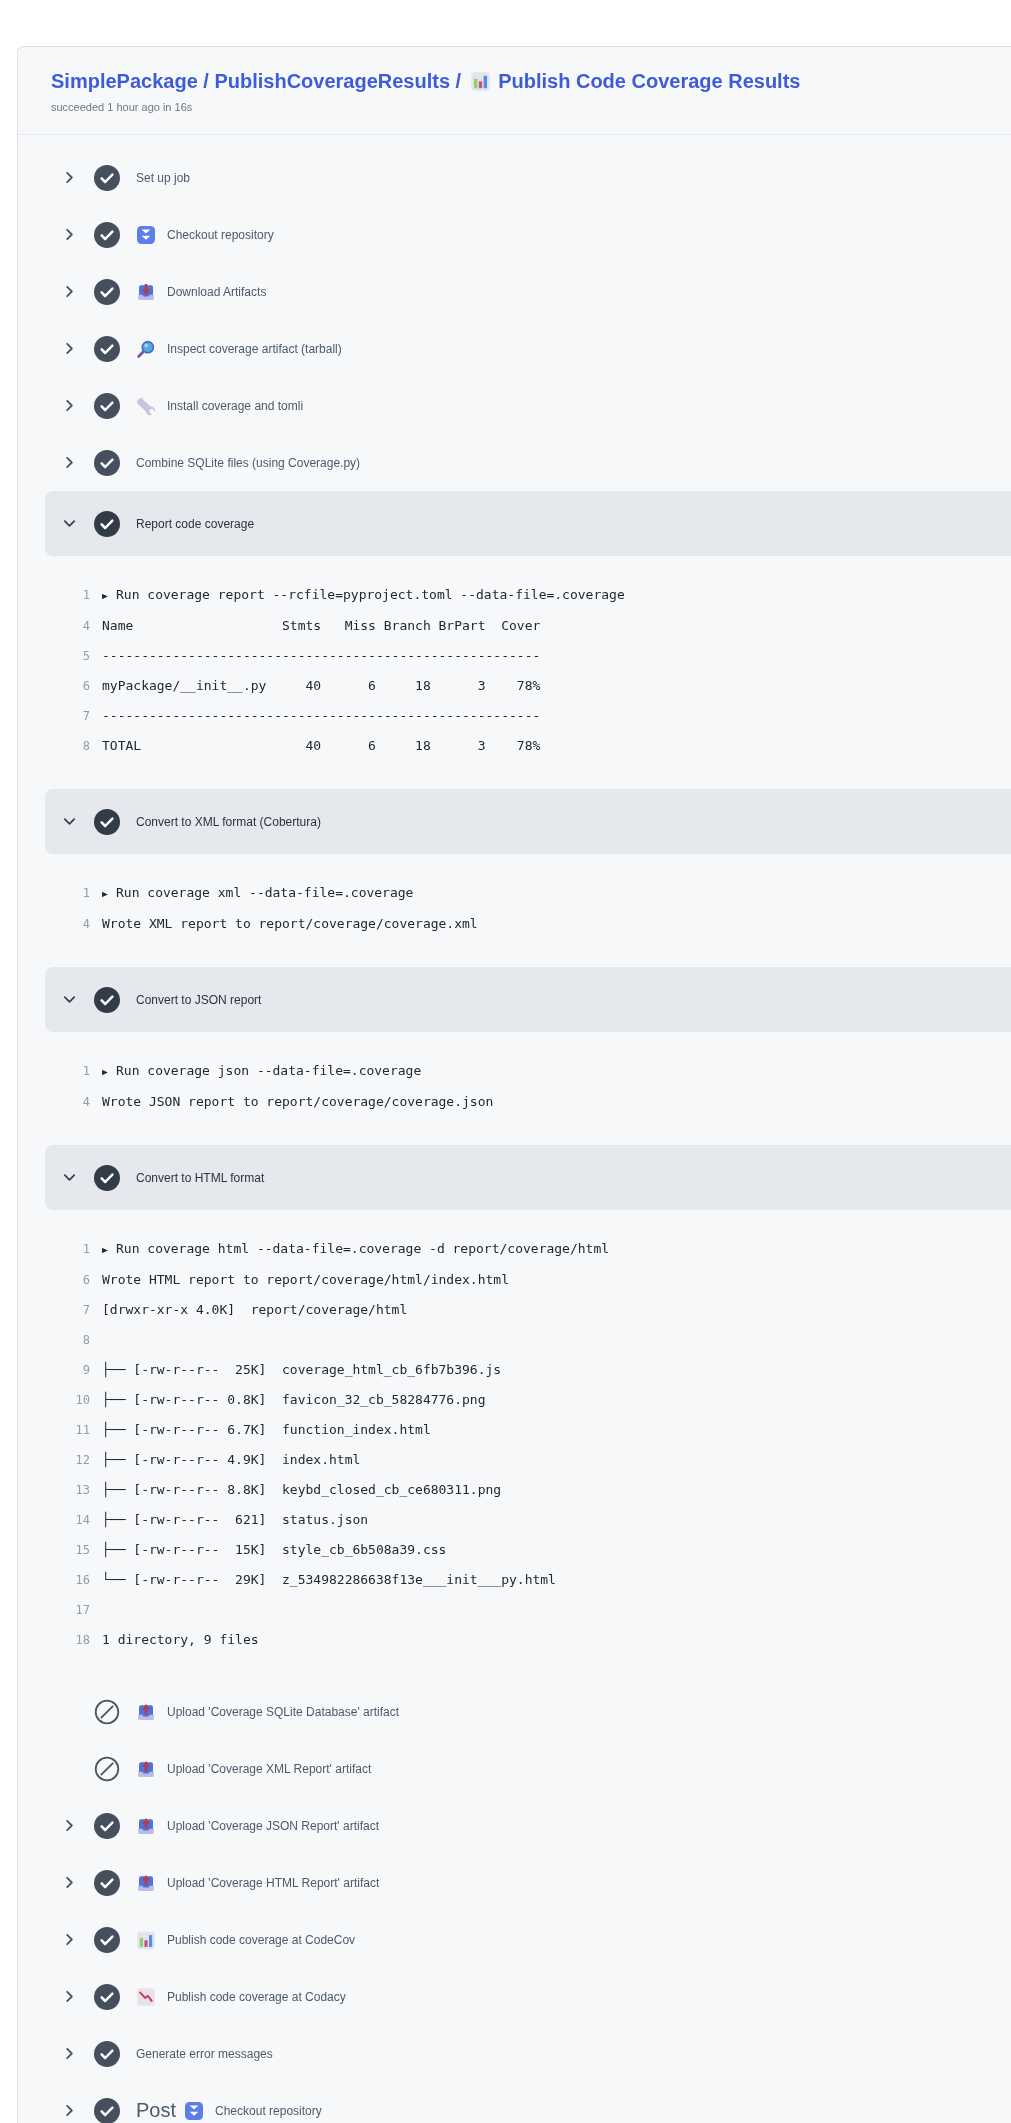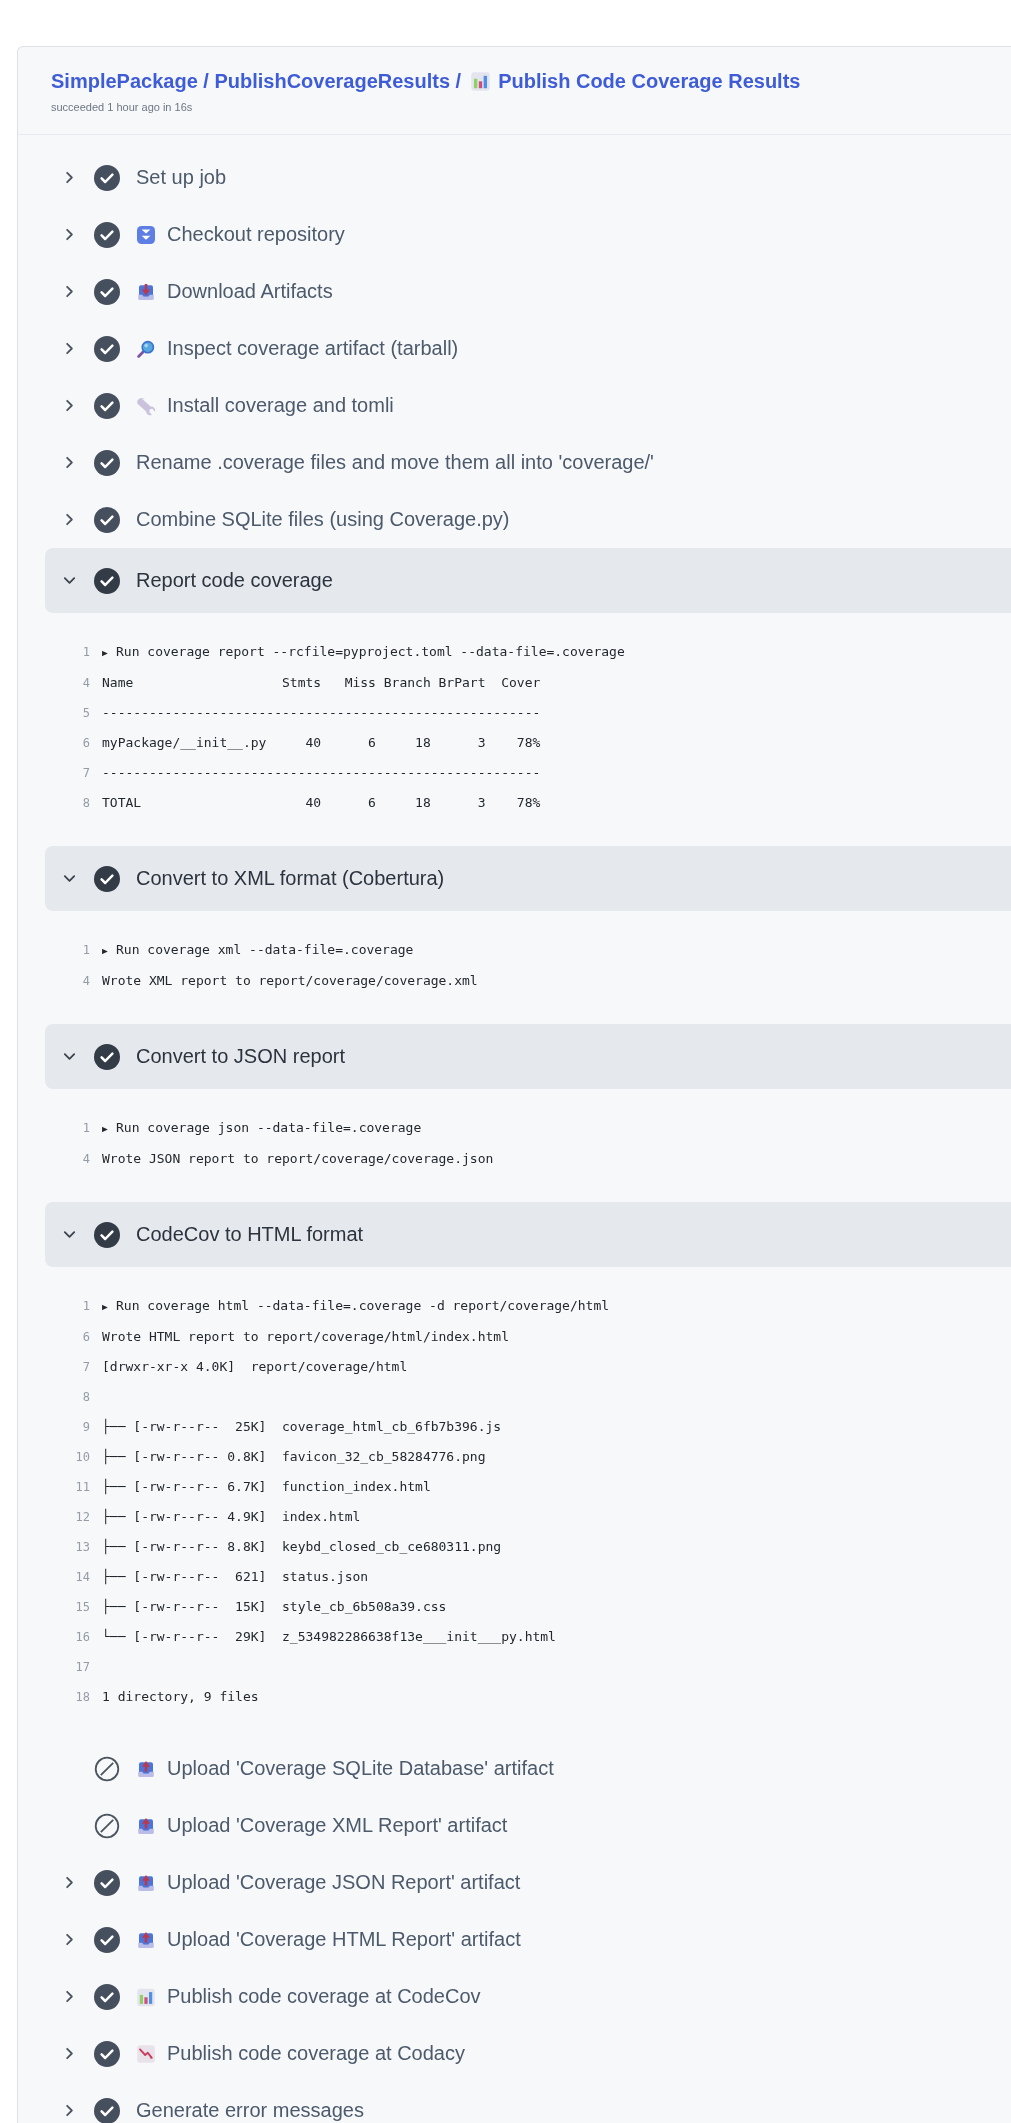--- a/index.html
+++ b/index.html
@@ -32,7 +32,7 @@
   .cell-chevron { width: 18px; display: flex; align-items: center; justify-content: flex-start; flex: none; }
   .cell-status { margin-left: 14px; width: 26px; height: 26px; flex: none; display: flex; }
   .cell-emoji { margin-left: 16px; width: 20px; height: 20px; flex: none; display: flex; }
-  .step-label { margin-left: 16px; font-size: 20px; color: #4c5a6b; }
+  .step-label { margin-left: 16px; font-size: 12px; color: #4c5a6b; }
   .step .cell-emoji + .step-label { margin-left: 11px; }
   .label-prefix { margin-left: 16px; font-size: 20px; color: #4c5a6b; }
   .label-prefix + .cell-emoji { margin-left: 8px; }

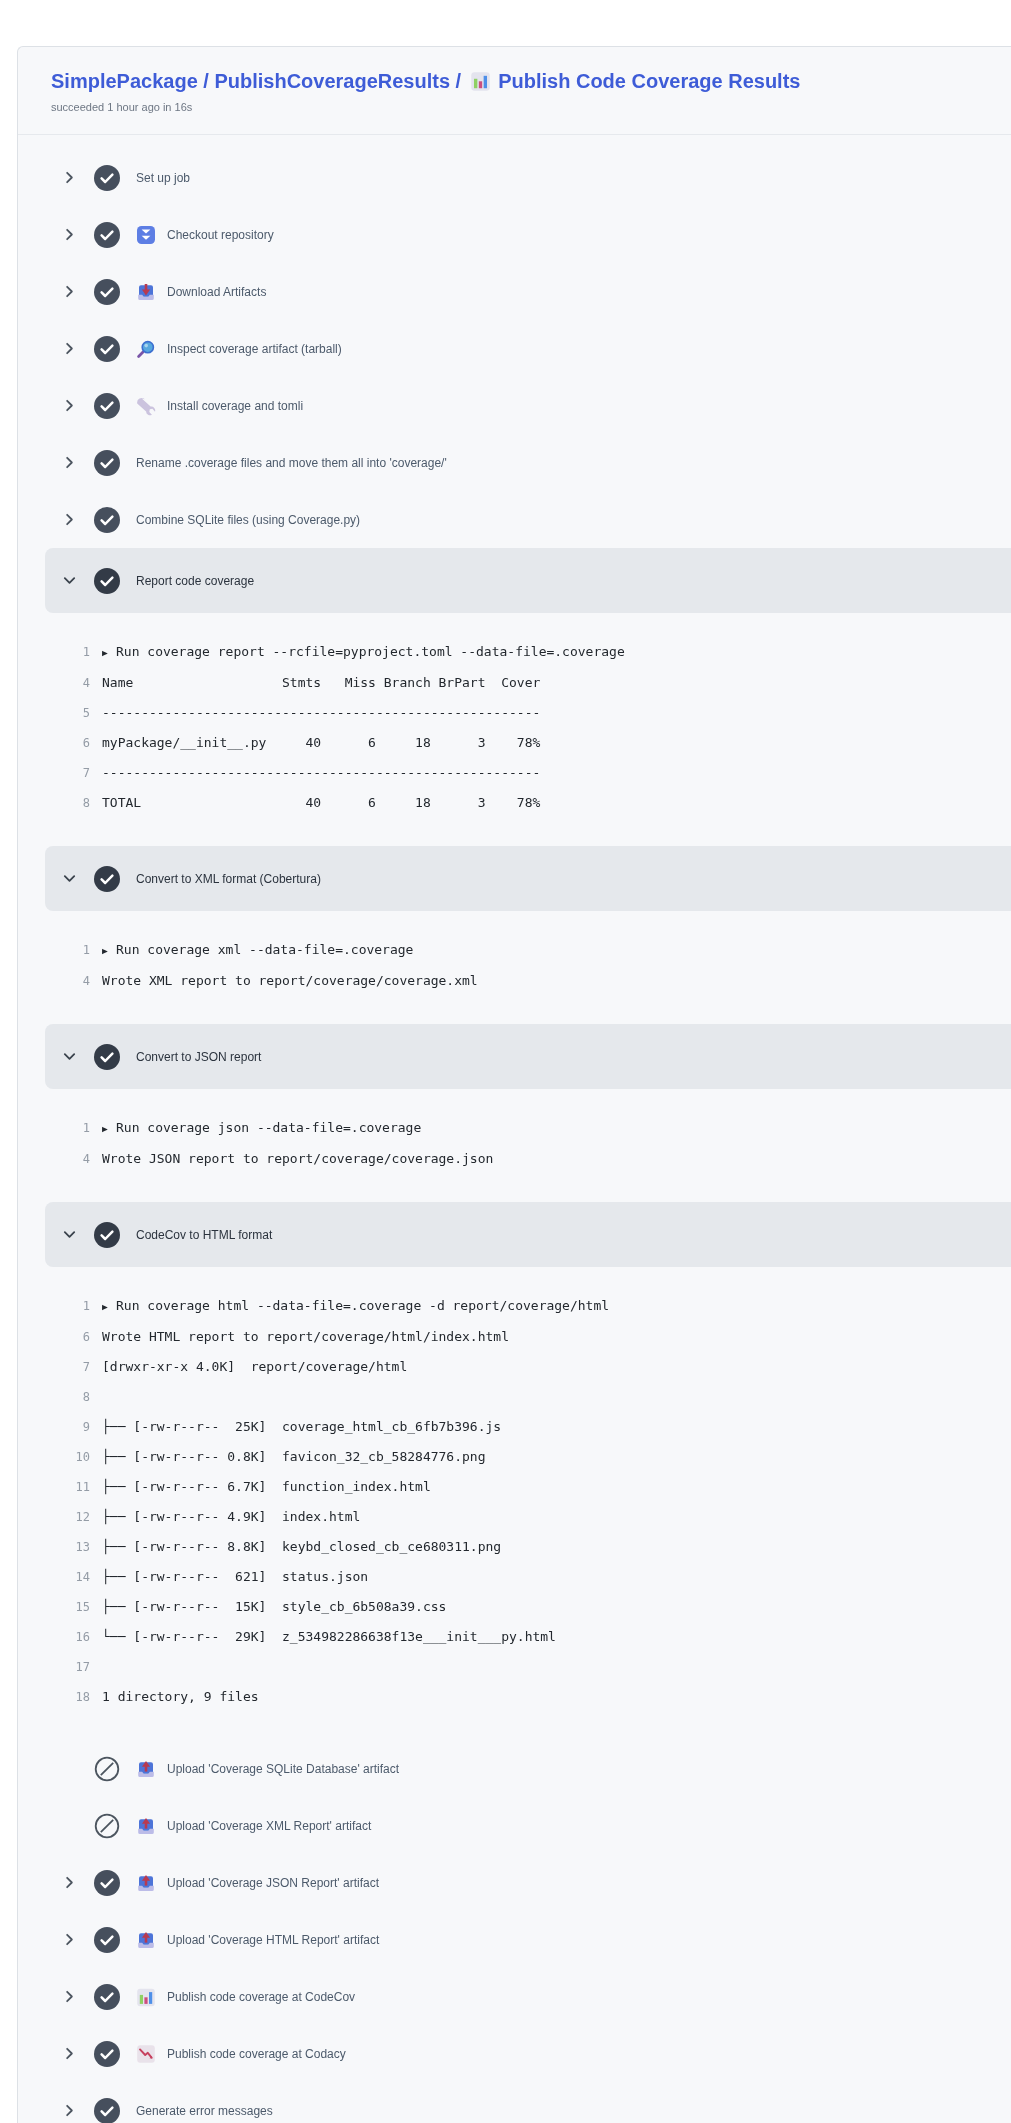--- a/index.html
+++ b/index.html
@@ -189,20 +189,6 @@
             <path d="M7.6 13.4l3.6 3.6 7.2-7.4" fill="none" stroke="#ffffff" stroke-width="2.5" stroke-linecap="round" stroke-linejoin="round"></path>
           </svg>
         </span>
-        <span class="step-label">Rename .coverage files and move them all into 'coverage/'</span>
-      </div>
-      <div class="step">
-        <span class="cell-chevron">
-          <svg width="15" height="15" viewBox="0 0 16 16">
-            <path d="M5.5 3l5 5-5 5" fill="none" stroke="#4c555f" stroke-width="1.9" stroke-linecap="round" stroke-linejoin="round"></path>
-          </svg>
-        </span>
-        <span class="cell-status">
-          <svg width="26" height="26" viewBox="0 0 26 26">
-            <circle cx="13" cy="13" r="13" fill="#464f5d"></circle>
-            <path d="M7.6 13.4l3.6 3.6 7.2-7.4" fill="none" stroke="#ffffff" stroke-width="2.5" stroke-linecap="round" stroke-linejoin="round"></path>
-          </svg>
-        </span>
         <span class="step-label">Combine SQLite files (using Coverage.py)</span>
       </div>
       <div class="step step-group-header">

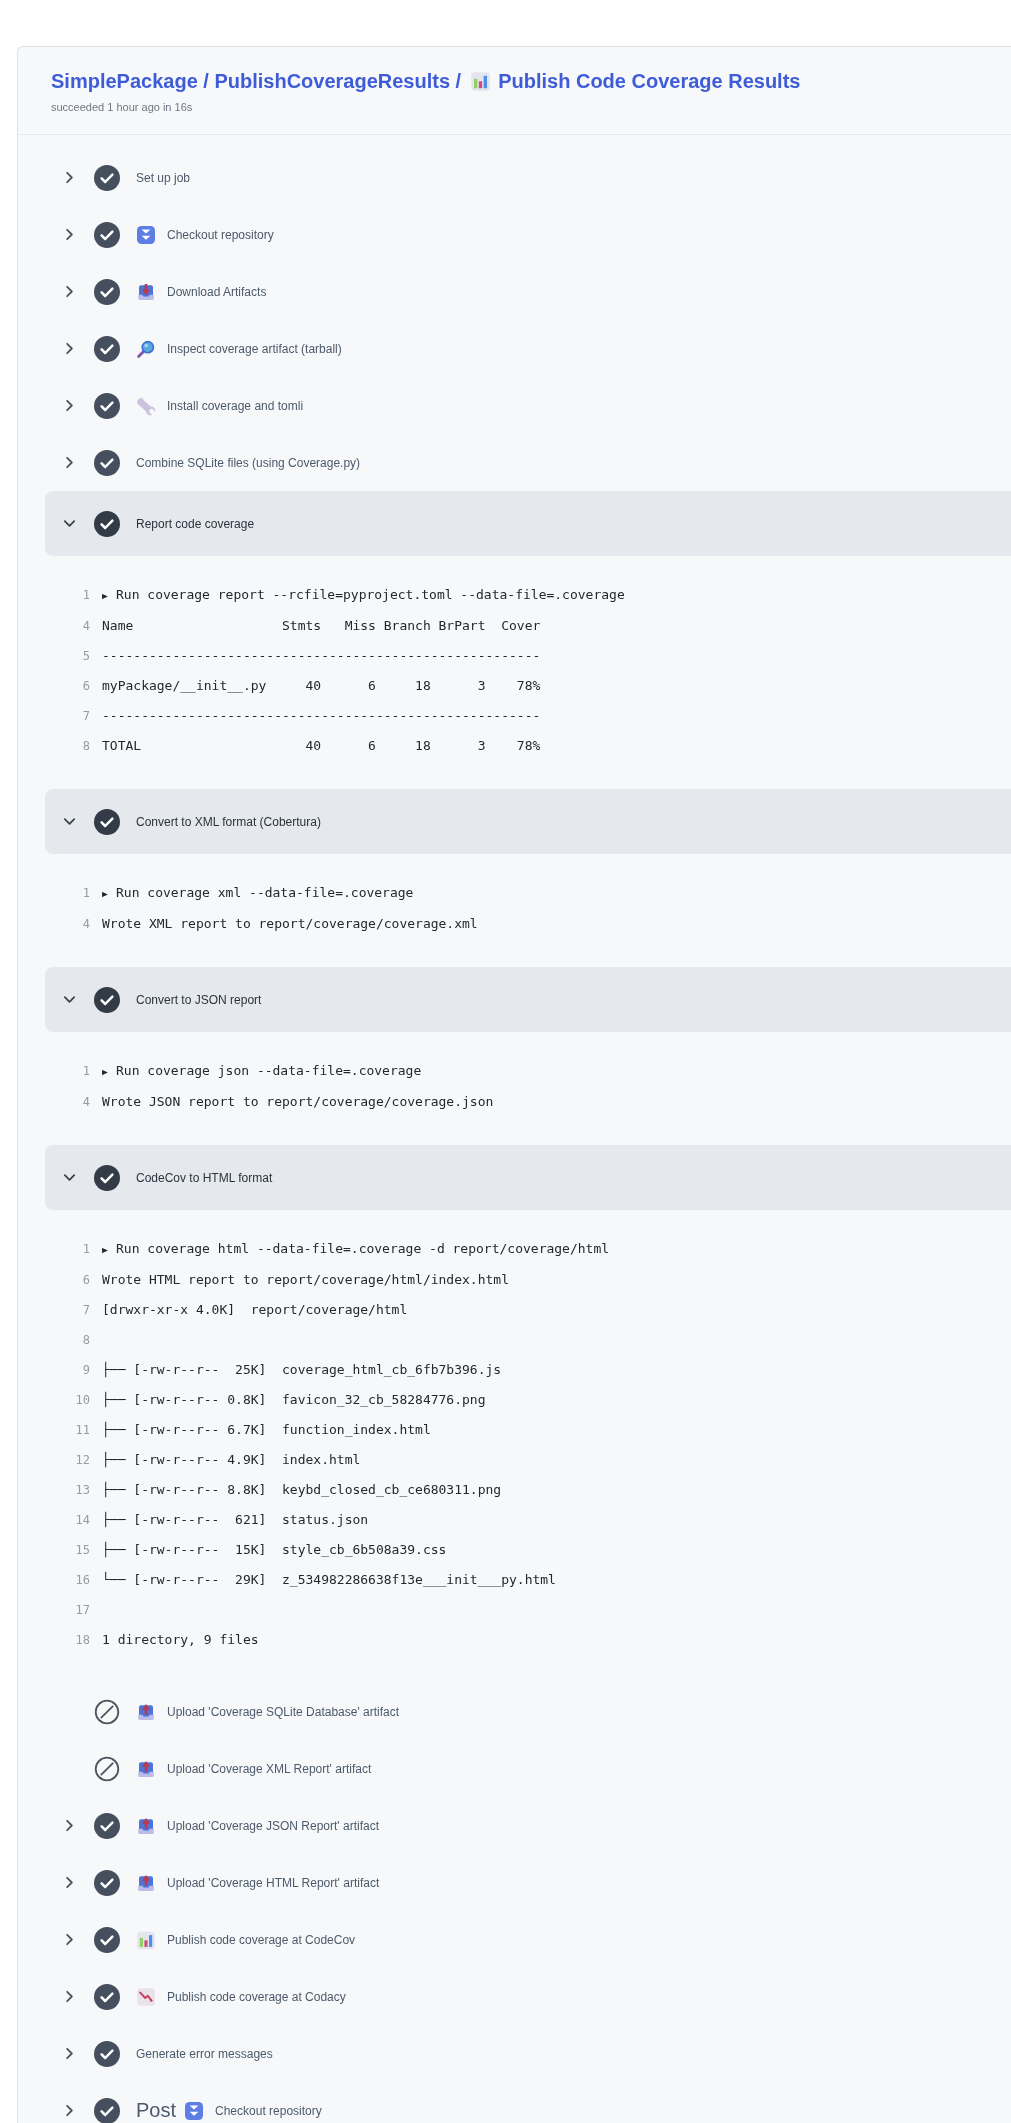--- a/index.html
+++ b/index.html
@@ -291,7 +291,7 @@
             <path d="M7.6 13.4l3.6 3.6 7.2-7.4" fill="none" stroke="#ffffff" stroke-width="2.5" stroke-linecap="round" stroke-linejoin="round"></path>
           </svg>
         </span>
-        <span class="step-label">CodeCov to HTML format</span>
+        <span class="step-label">Convert to HTML format</span>
       </div>
       <div class="log-block">
         <div class="log-line">

